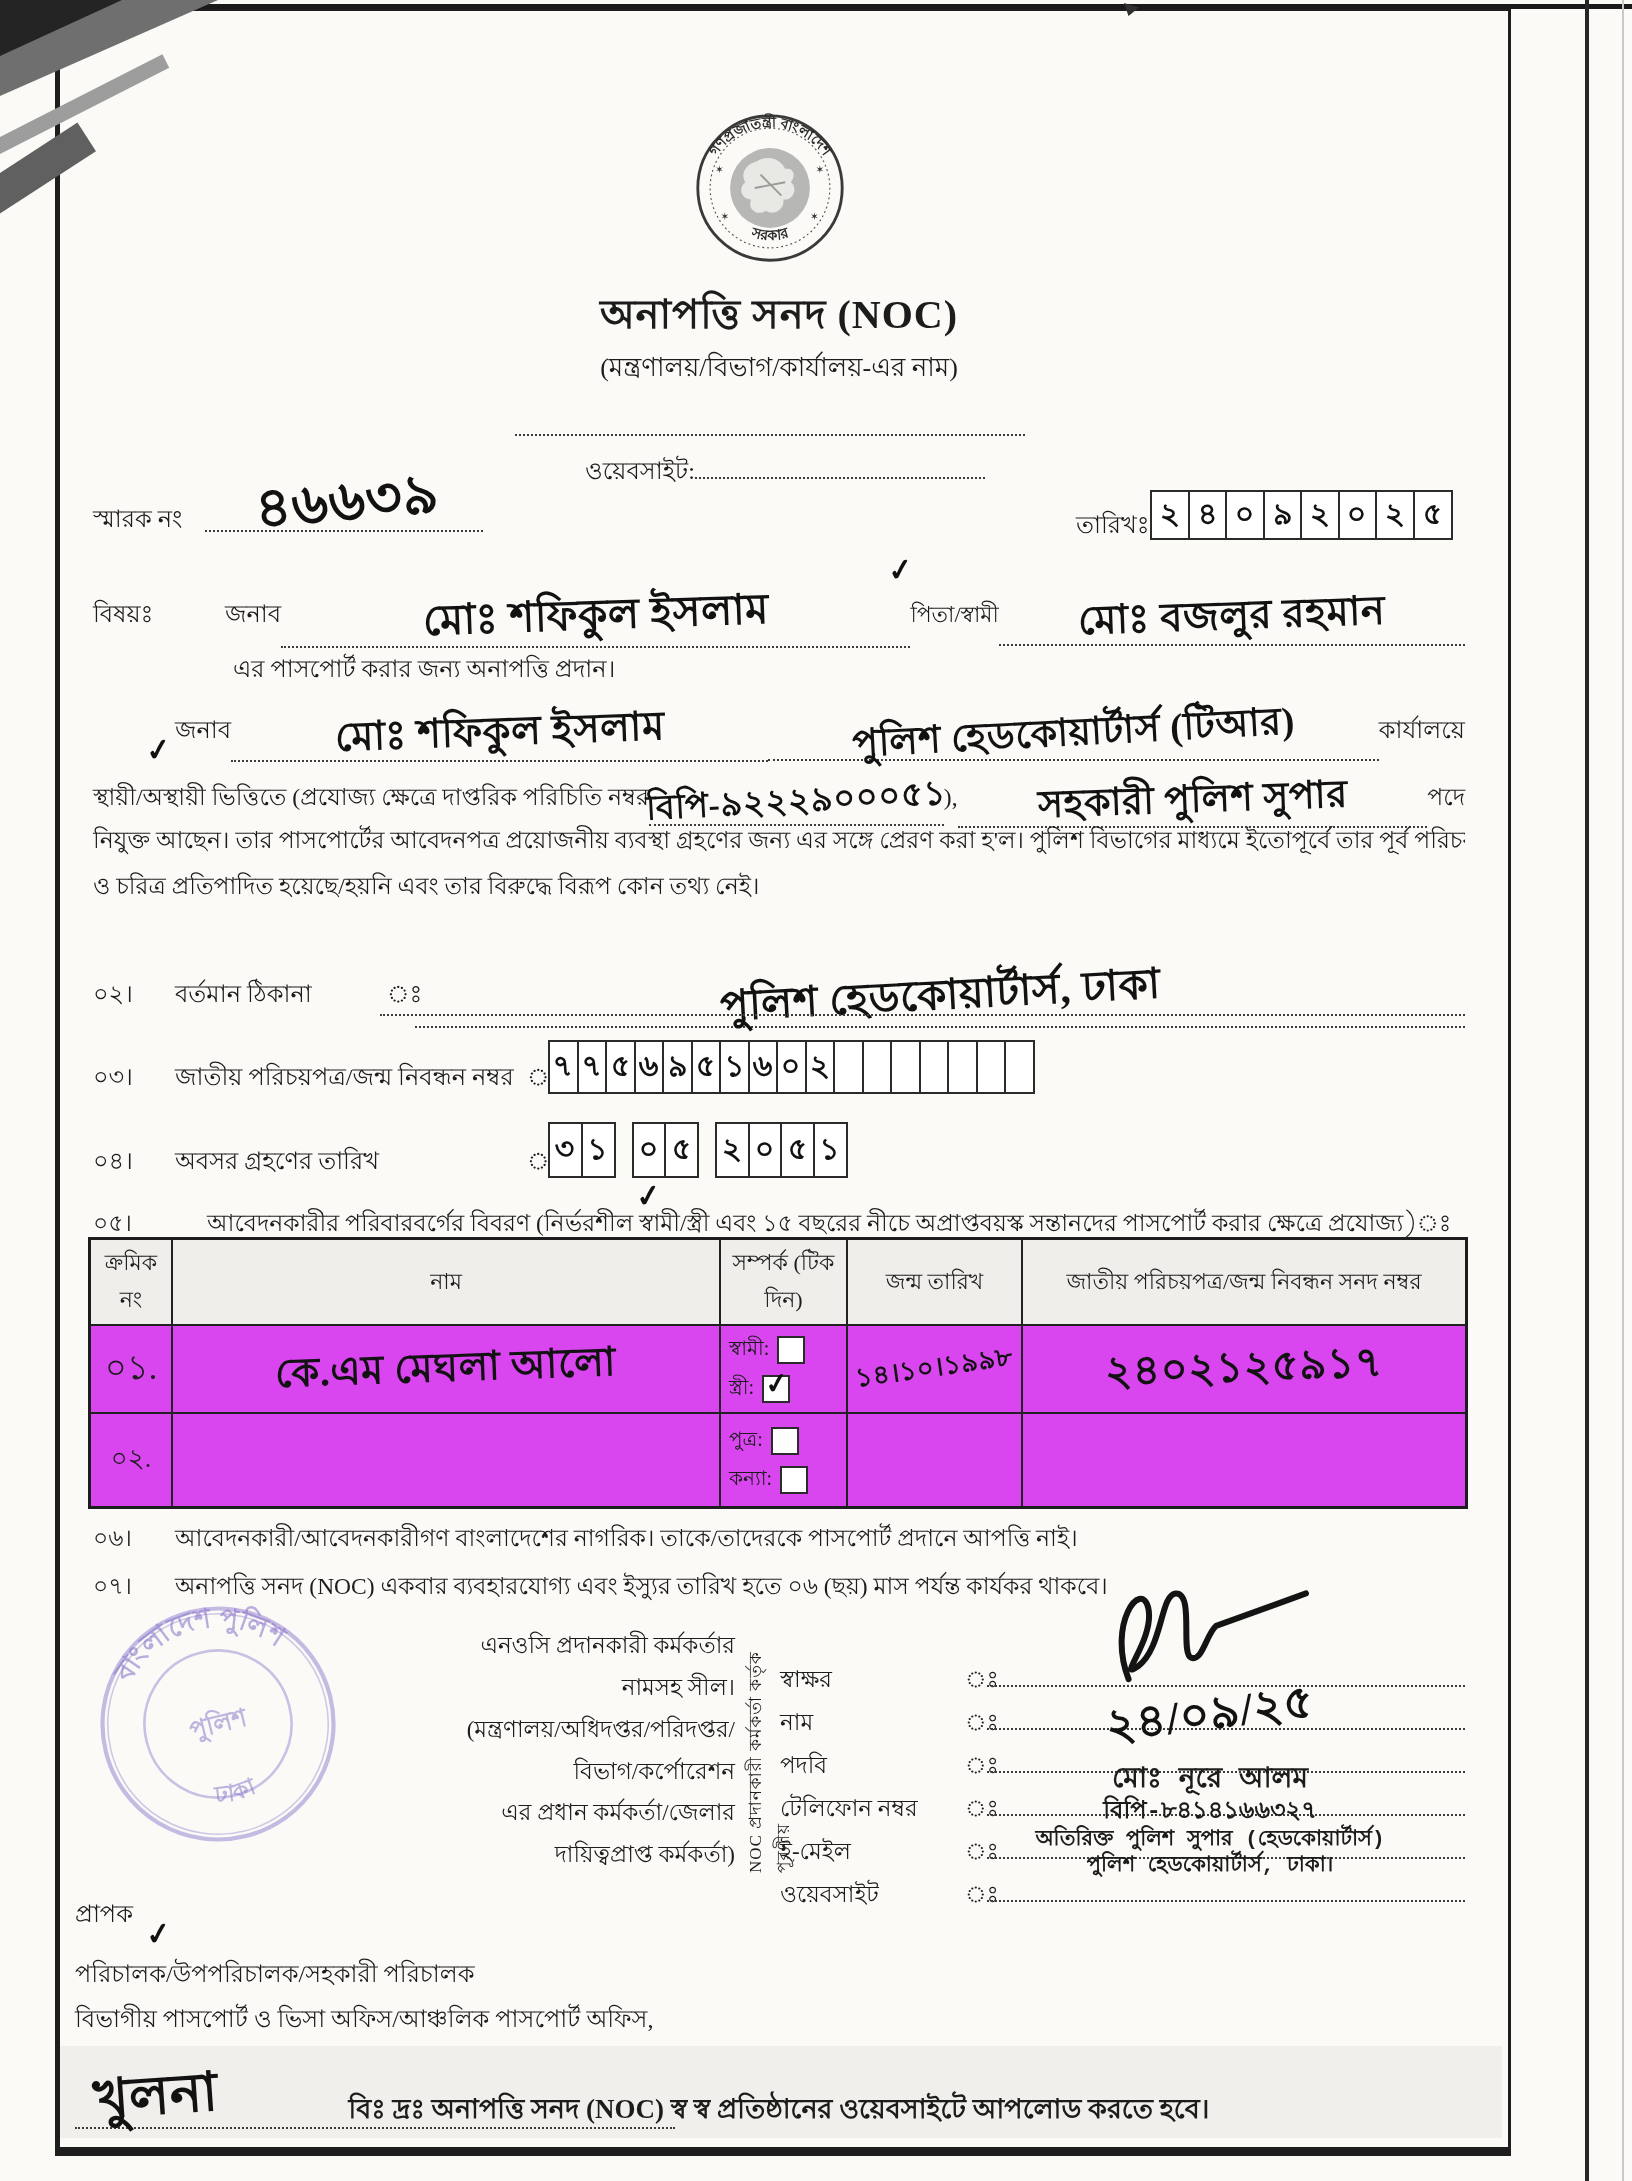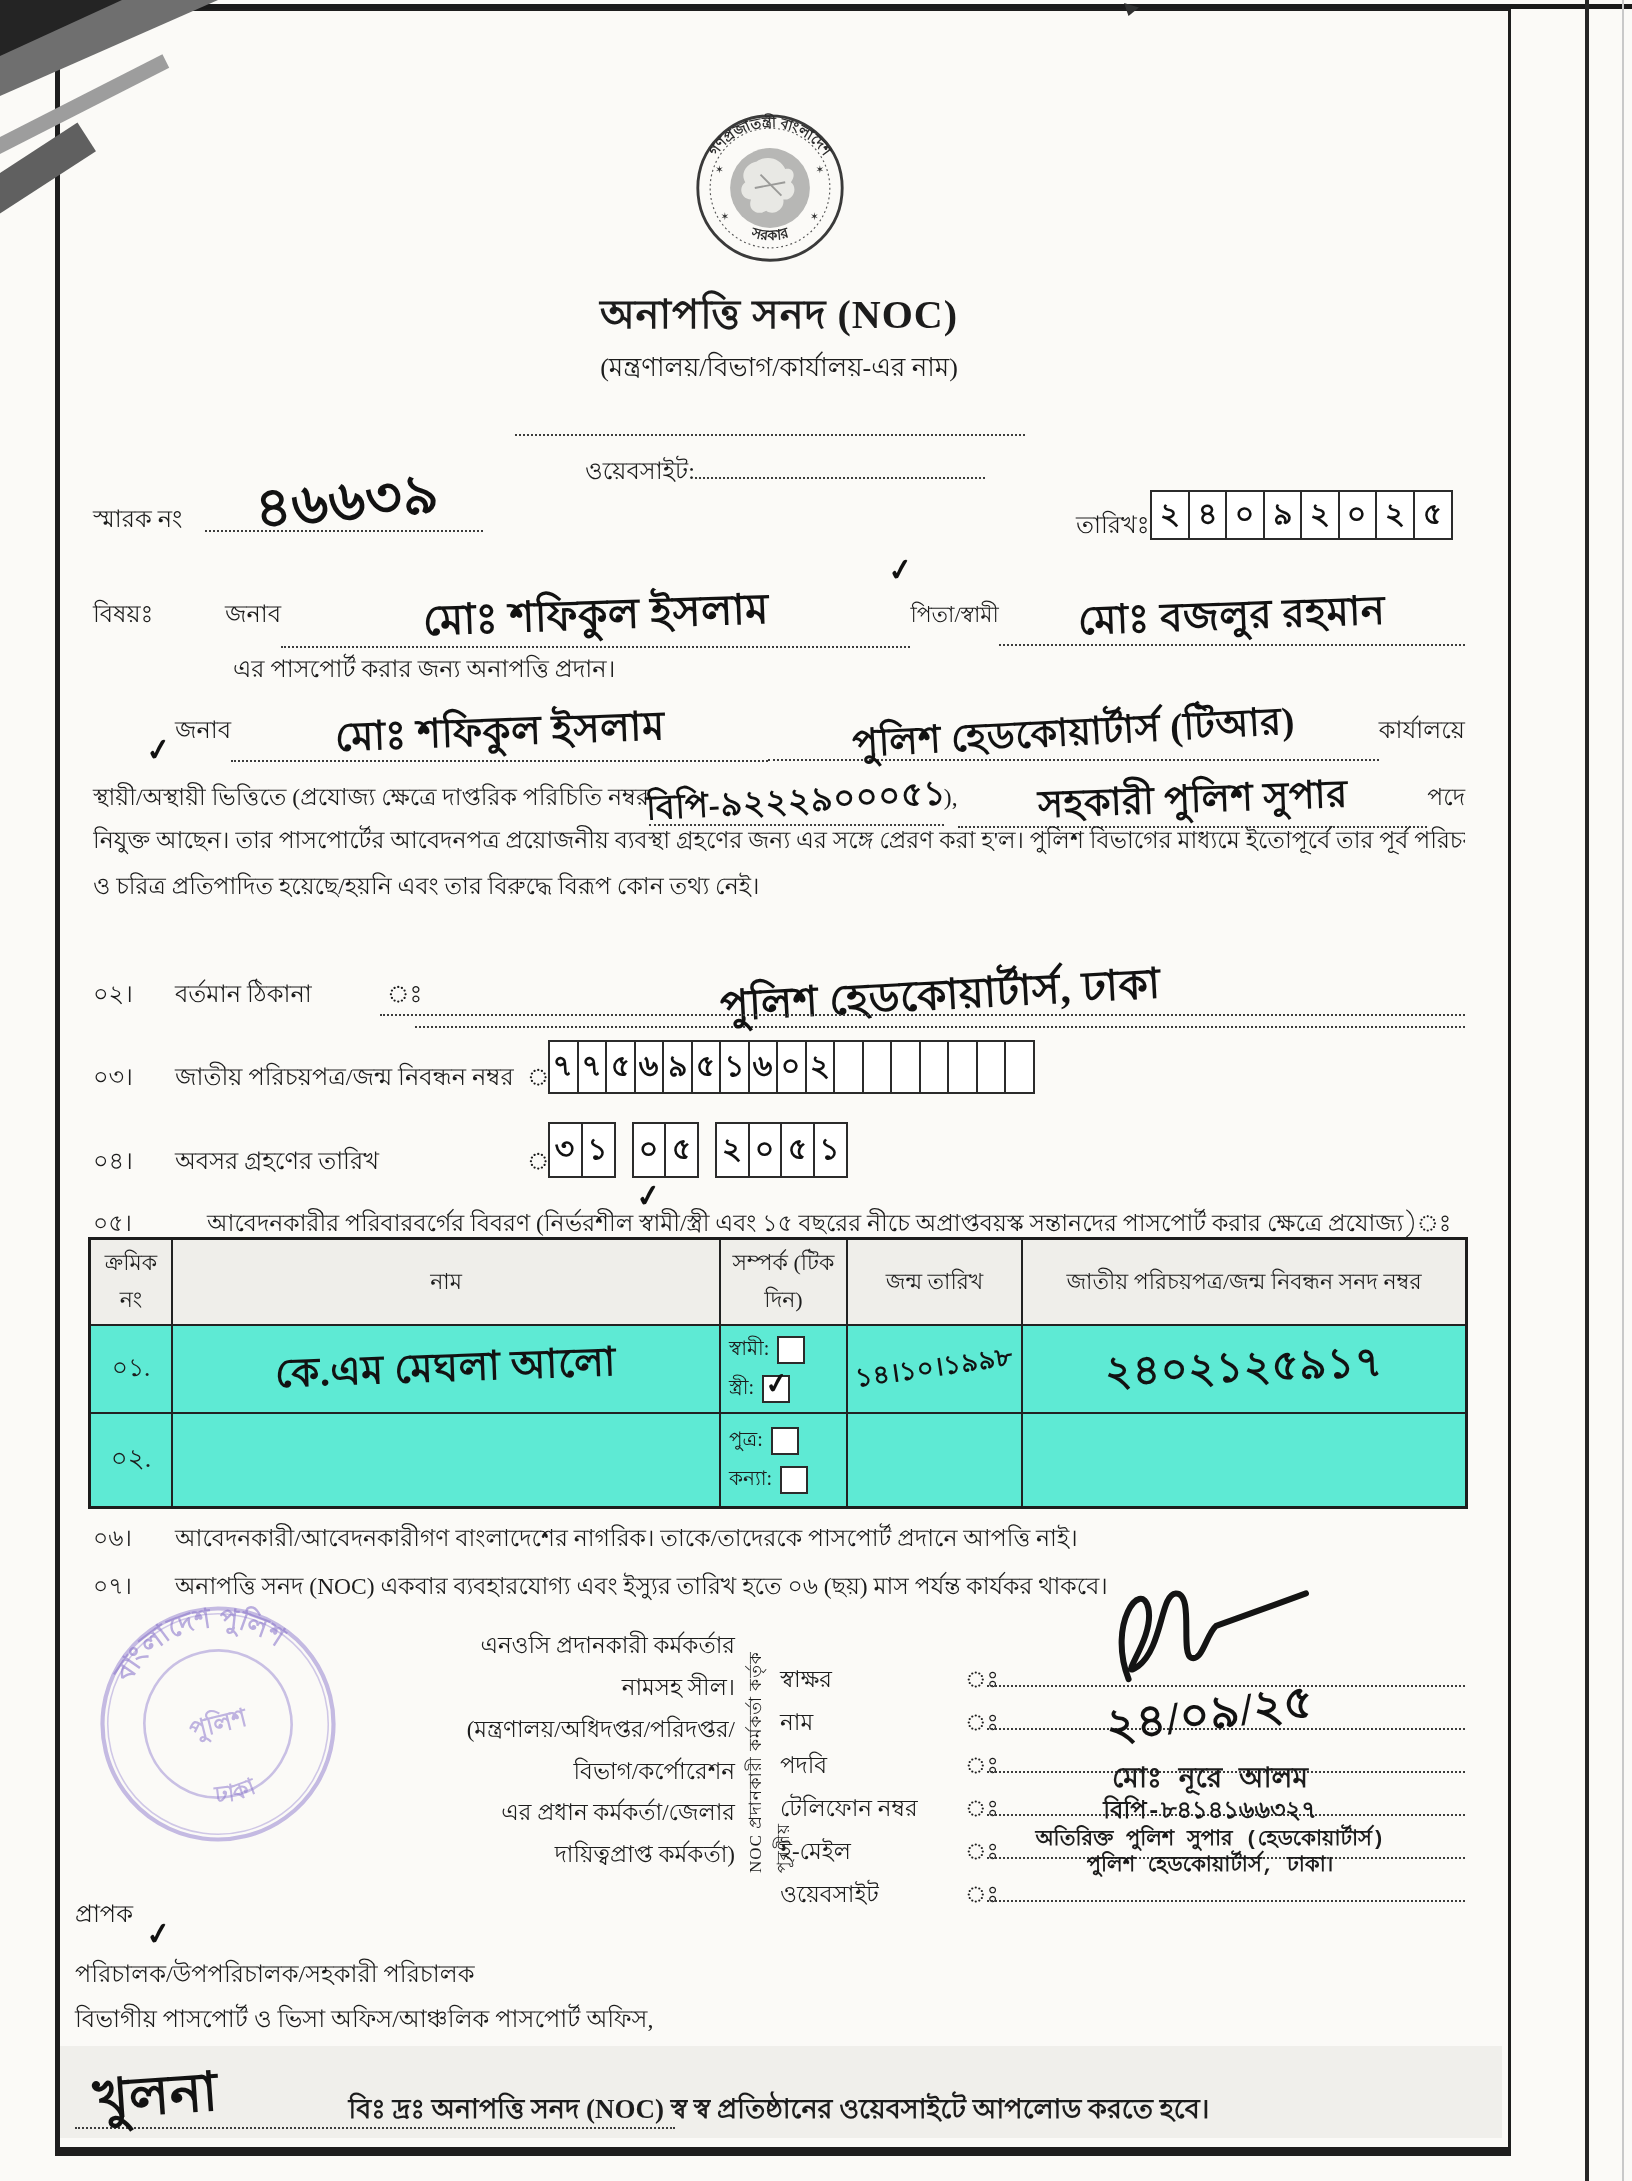--- a/index.html
+++ b/index.html
@@ -41,7 +41,7 @@
   .cell .hw{font-size:30px;transform:rotate(-4deg);}
   .boxgroup{display:flex;gap:16px;}
   
-  .ftable{position:absolute;left:88px;top:1237px;width:1374px;border:3px solid #1d1d1d;background:#5eead4;}
+  .ftable{position:absolute;left:88px;top:1237px;width:1374px;border:3px solid #1d1d1d;background:#d946ef;}
   .trow{display:grid;grid-template-columns:82px 548px 127px 175px 442px;}
   .tcell{border-right:2px solid #222;border-bottom:2px solid #222;display:flex;align-items:center;justify-content:center;
          text-align:center;padding:4px;box-sizing:border-box;}

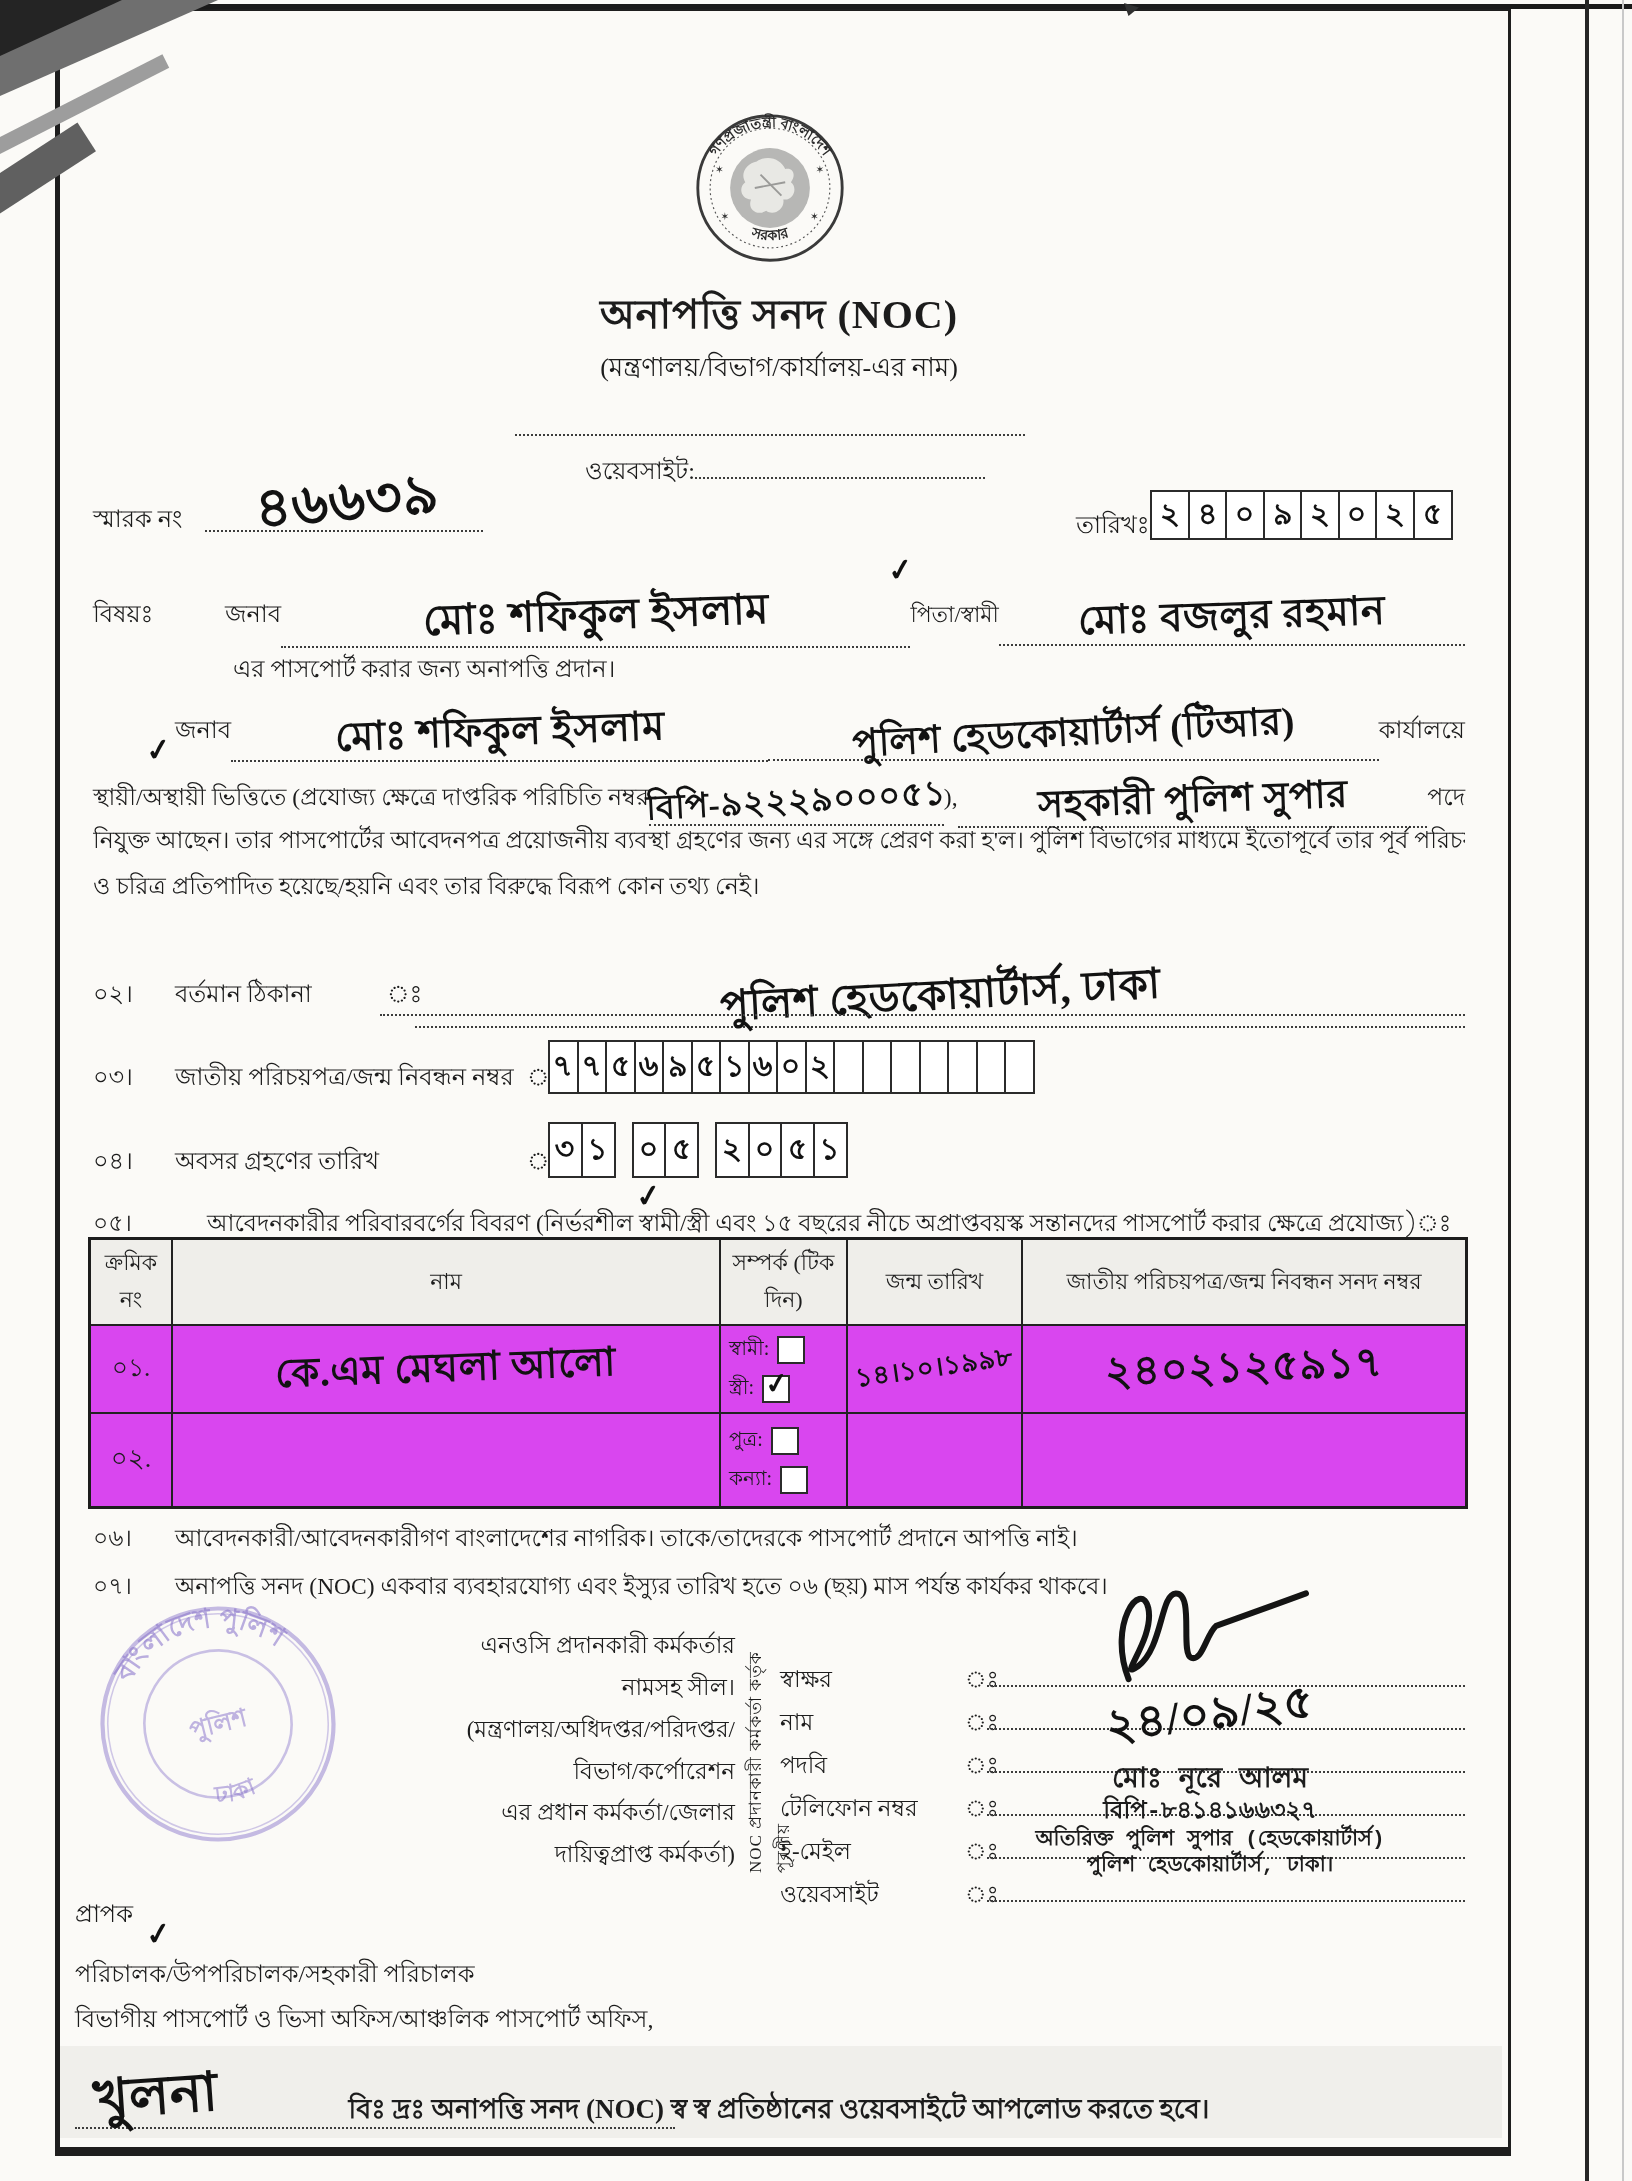--- a/index.html
+++ b/index.html
@@ -317,7 +317,7 @@
       <div class="tcell">জাতীয় পরিচয়পত্র/জন্ম নিবন্ধন সনদ নম্বর</div>
     </div>
     <div class="trow tbody1">
-      <div class="tcell" style="font-size:25px;">০১.</div>
+      <div class="tcell" style="font-size:34px;">০১.</div>
       <div class="tcell">
         <span class="hw" style="font-size:40px;transform:rotate(-2deg);">কে.এম মেঘলা আলো</span>
       </div>

